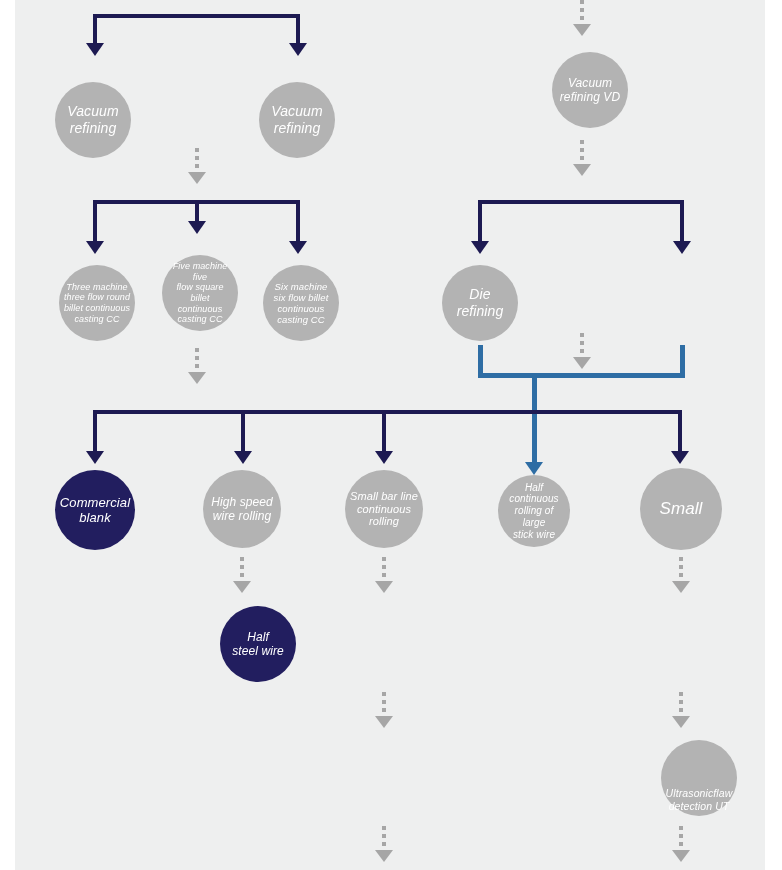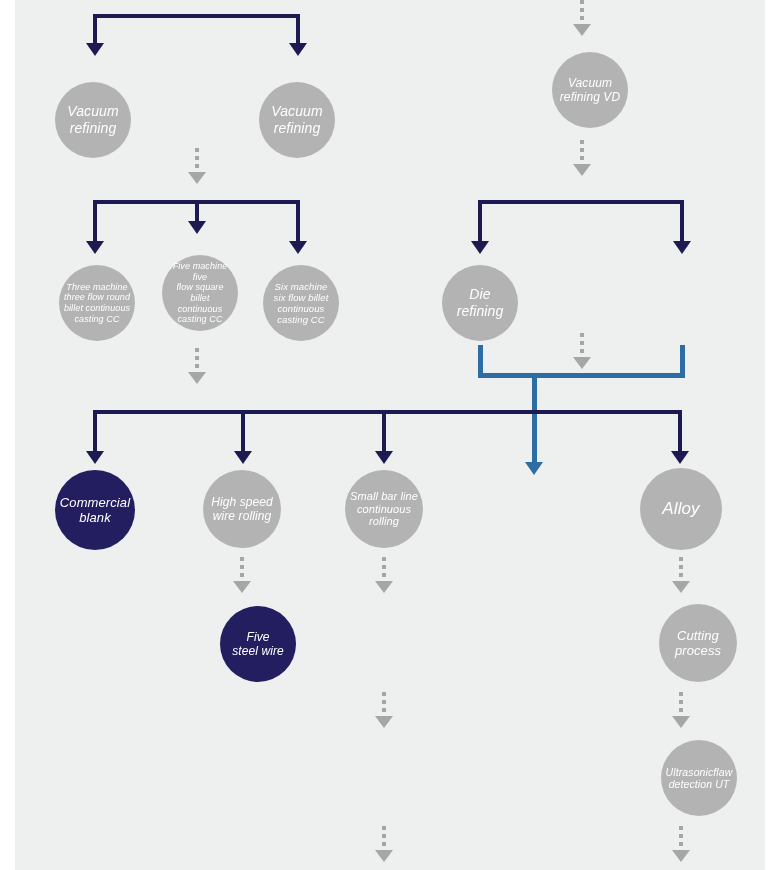--- a/index.html
+++ b/index.html
@@ -218,6 +218,11 @@
 rolling</span>
     </div>
 
+    <div class="node grey" style="left:483px; top:475px; width:72px; height:72px; font-size:10px;">
+      <span class="lbl">Half continuous
+rolling of large
+stick wire</span>
+    </div>
 
     <div class="node grey" style="left:625px; top:468px; width:82px; height:82px; font-size:17px;">
       <span class="lbl">Alloy</span>

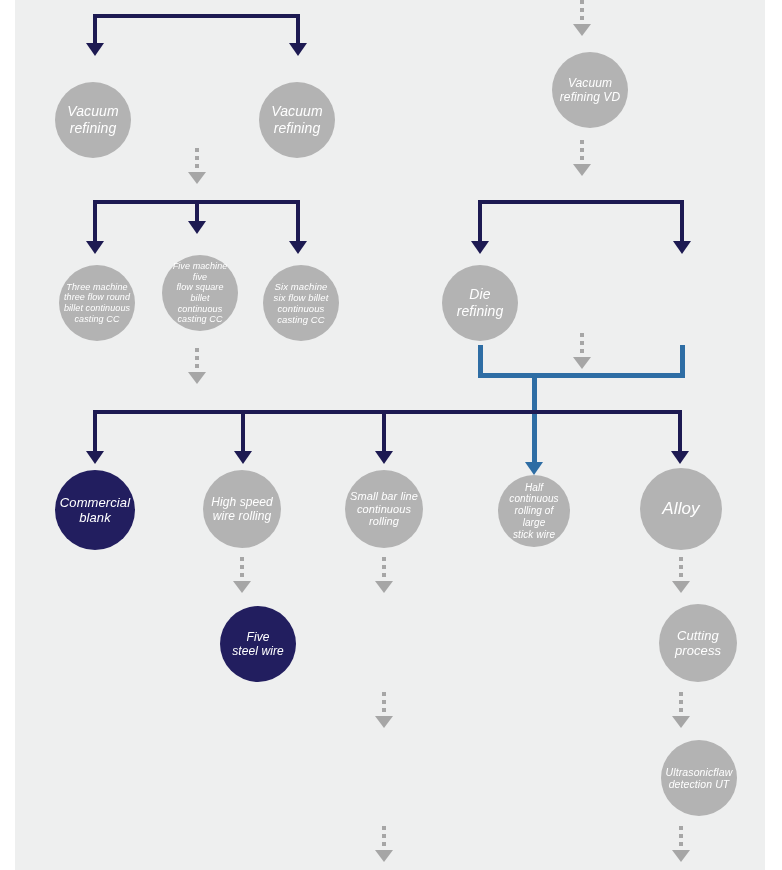--- a/index.html
+++ b/index.html
@@ -225,7 +225,7 @@
     </div>
 
     <div class="node grey" style="left:625px; top:468px; width:82px; height:82px; font-size:17px;">
-      <span class="lbl">Alloy</span>
+      <span class="lbl">Small</span>
     </div>
 
     <div class="dotted" style="left:225px; top:557px;">

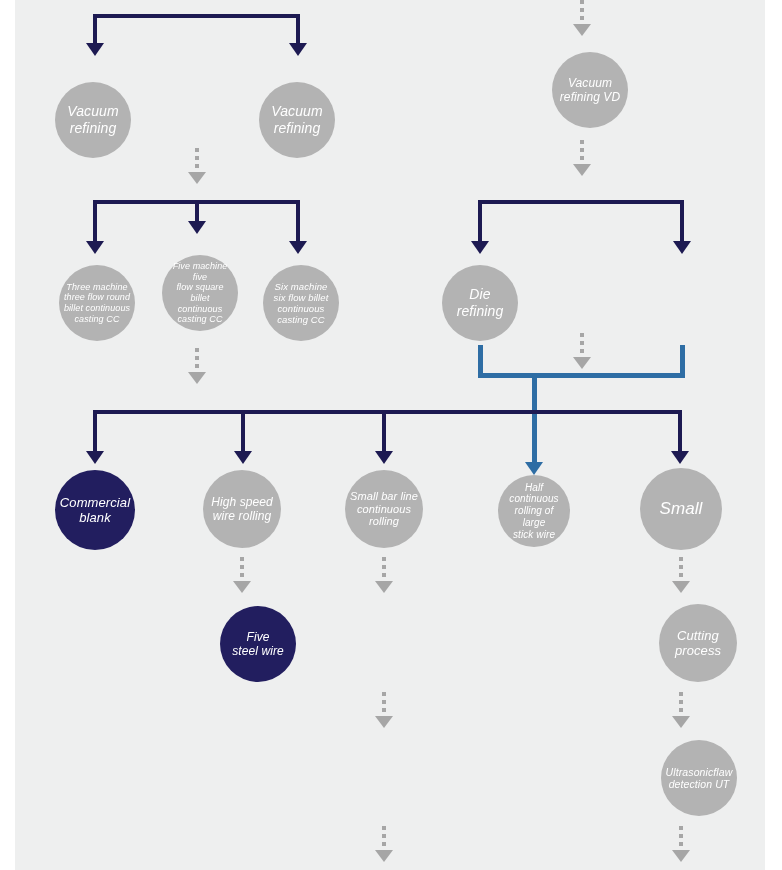--- a/index.html
+++ b/index.html
@@ -248,7 +248,7 @@
     </div>
 
     <div class="node navy" style="left:205px; top:606px; width:76px; height:76px; font-size:12px;">
-      <span class="lbl">Five
+      <span class="lbl">Half
 steel wire</span>
     </div>
 

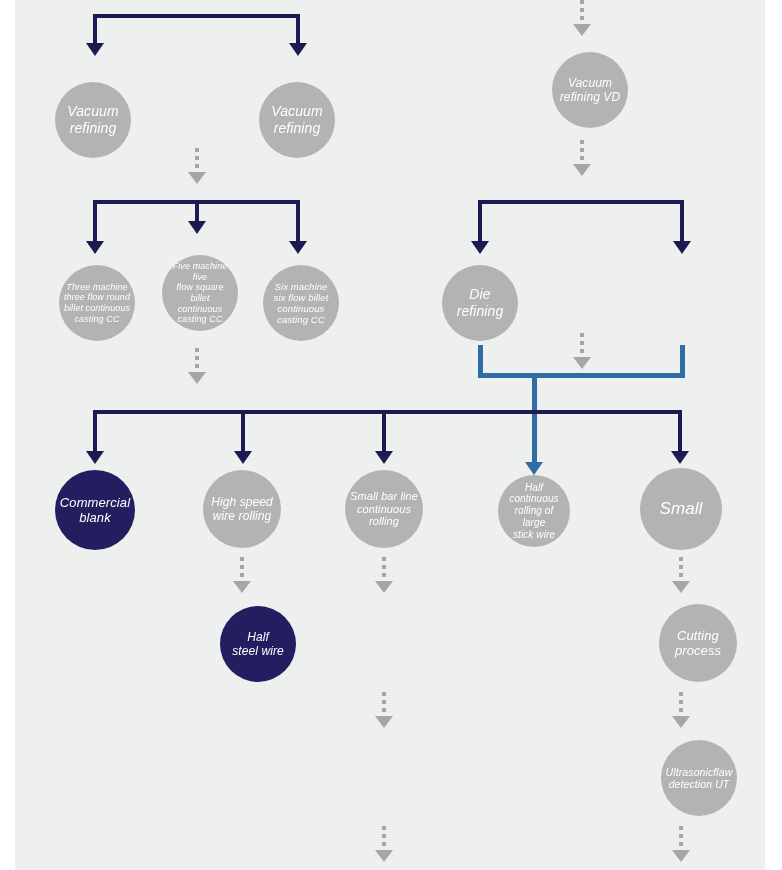--- a/index.html
+++ b/index.html
@@ -253,10 +253,6 @@
     </div>
 
 
-    <div class="node grey" style="left:644px; top:604px; width:78px; height:78px; font-size:13px;">
-      <span class="lbl">Cutting
-process</span>
-    </div>
 
     <div class="dotted" style="left:367px; top:692px;">
       <i></i>

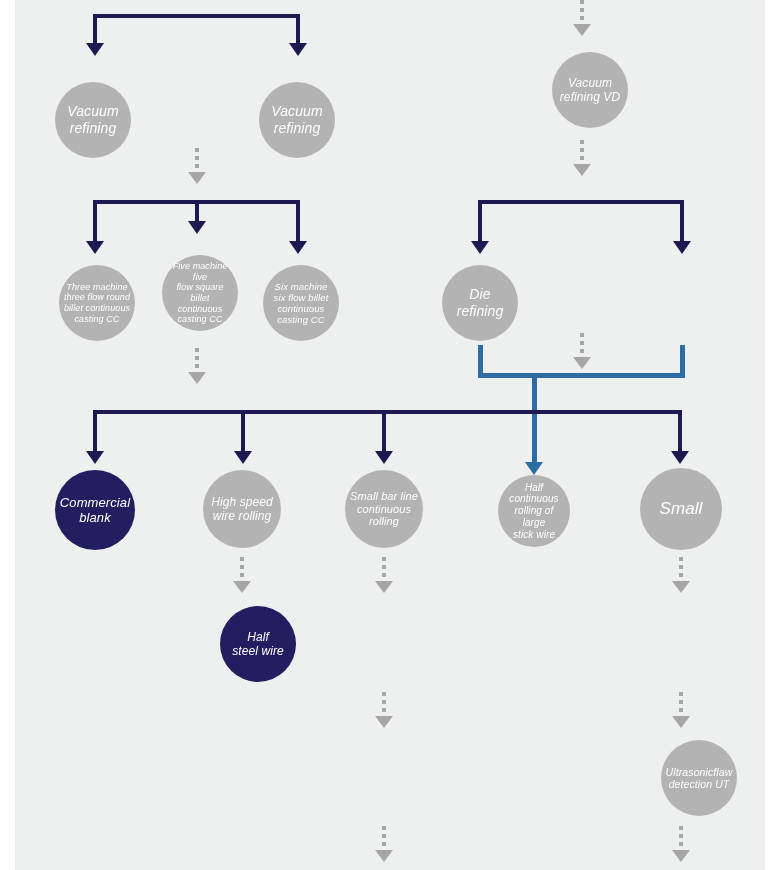--- a/index.html
+++ b/index.html
@@ -268,7 +268,7 @@
     </div>
 
 
-    <div class="node grey" style="left:646px; top:740px; width:76px; height:76px; font-size:10.5px;">
+    <div class="node grey" style="left:646px; top:740px; width:76px; height:76px; font-size:10.5px;align-items:flex-end;">
       <span class="lbl">Ultrasonicflaw
 detection UT</span>
     </div>

